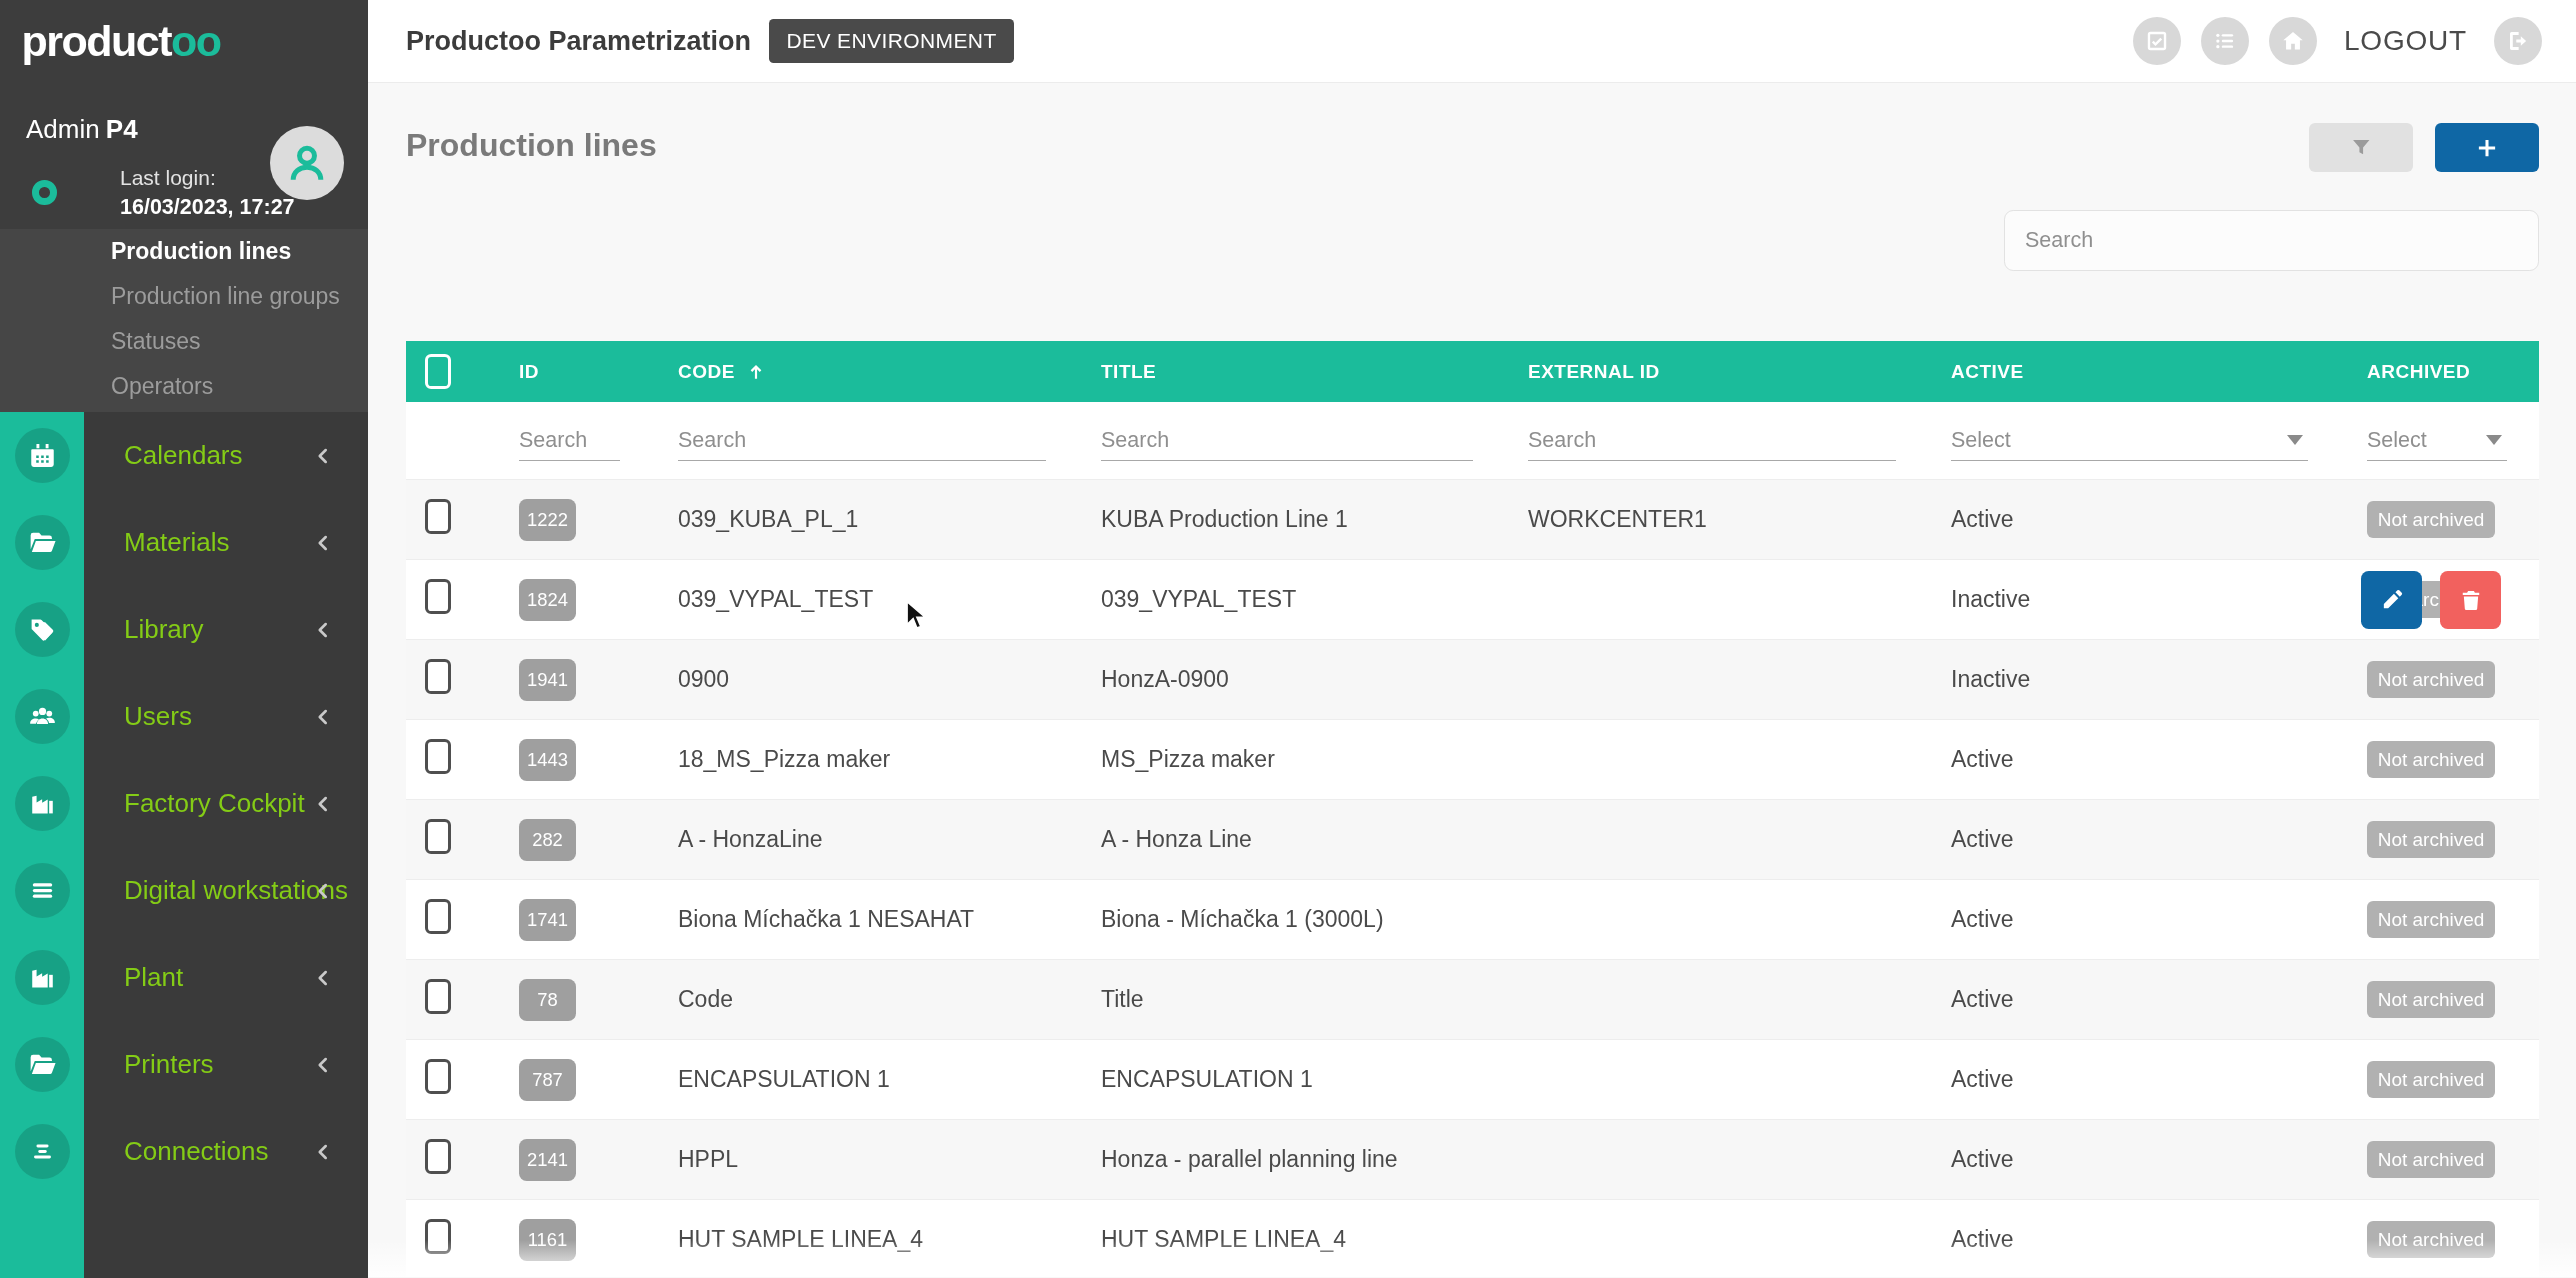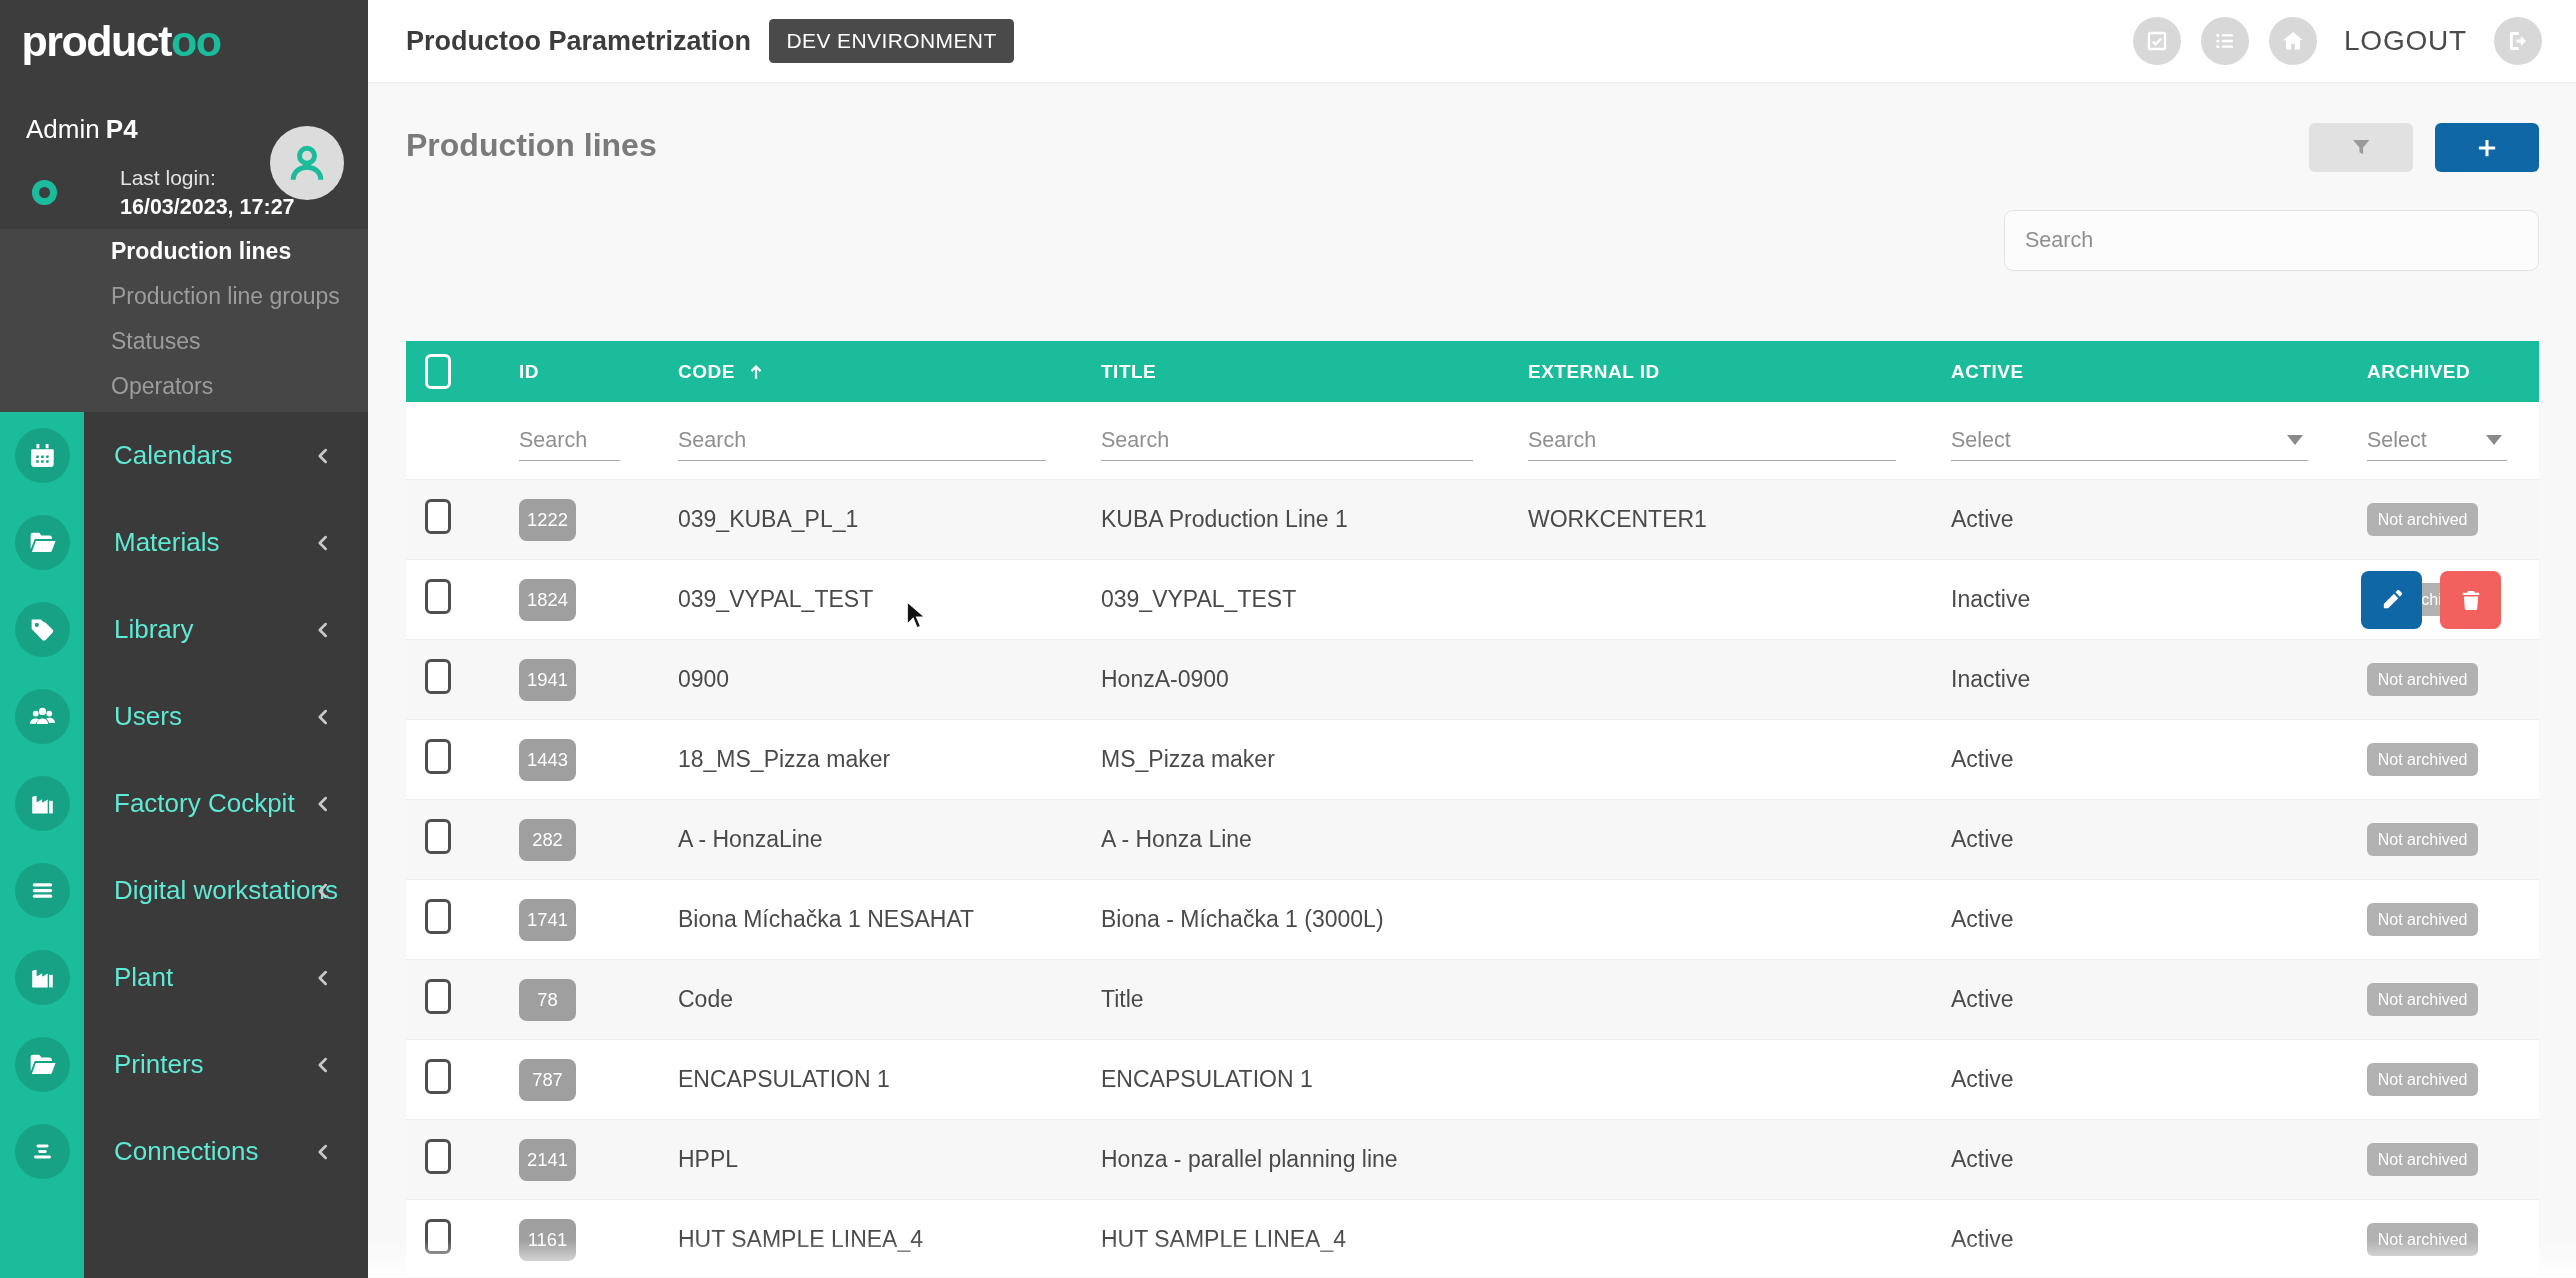--- a/index.html
+++ b/index.html
@@ -42,7 +42,7 @@
   .subitem-label{font-size:23px;color:#9c9c9c;}
   .subitem.active .subitem-label{color:#fff;font-weight:700;}
   .item{height:87px;display:flex;align-items:center;position:relative;}
-  .item-label{font-size:26px;color:#5eead4;margin-left:30px;}
+  .item-label{font-size:26px;color:#84cc16;margin-left:40px;}
 
   
   .main{position:absolute;left:368px;top:0;right:0;bottom:0;background:var(--page_bg,#f8f8f8);}

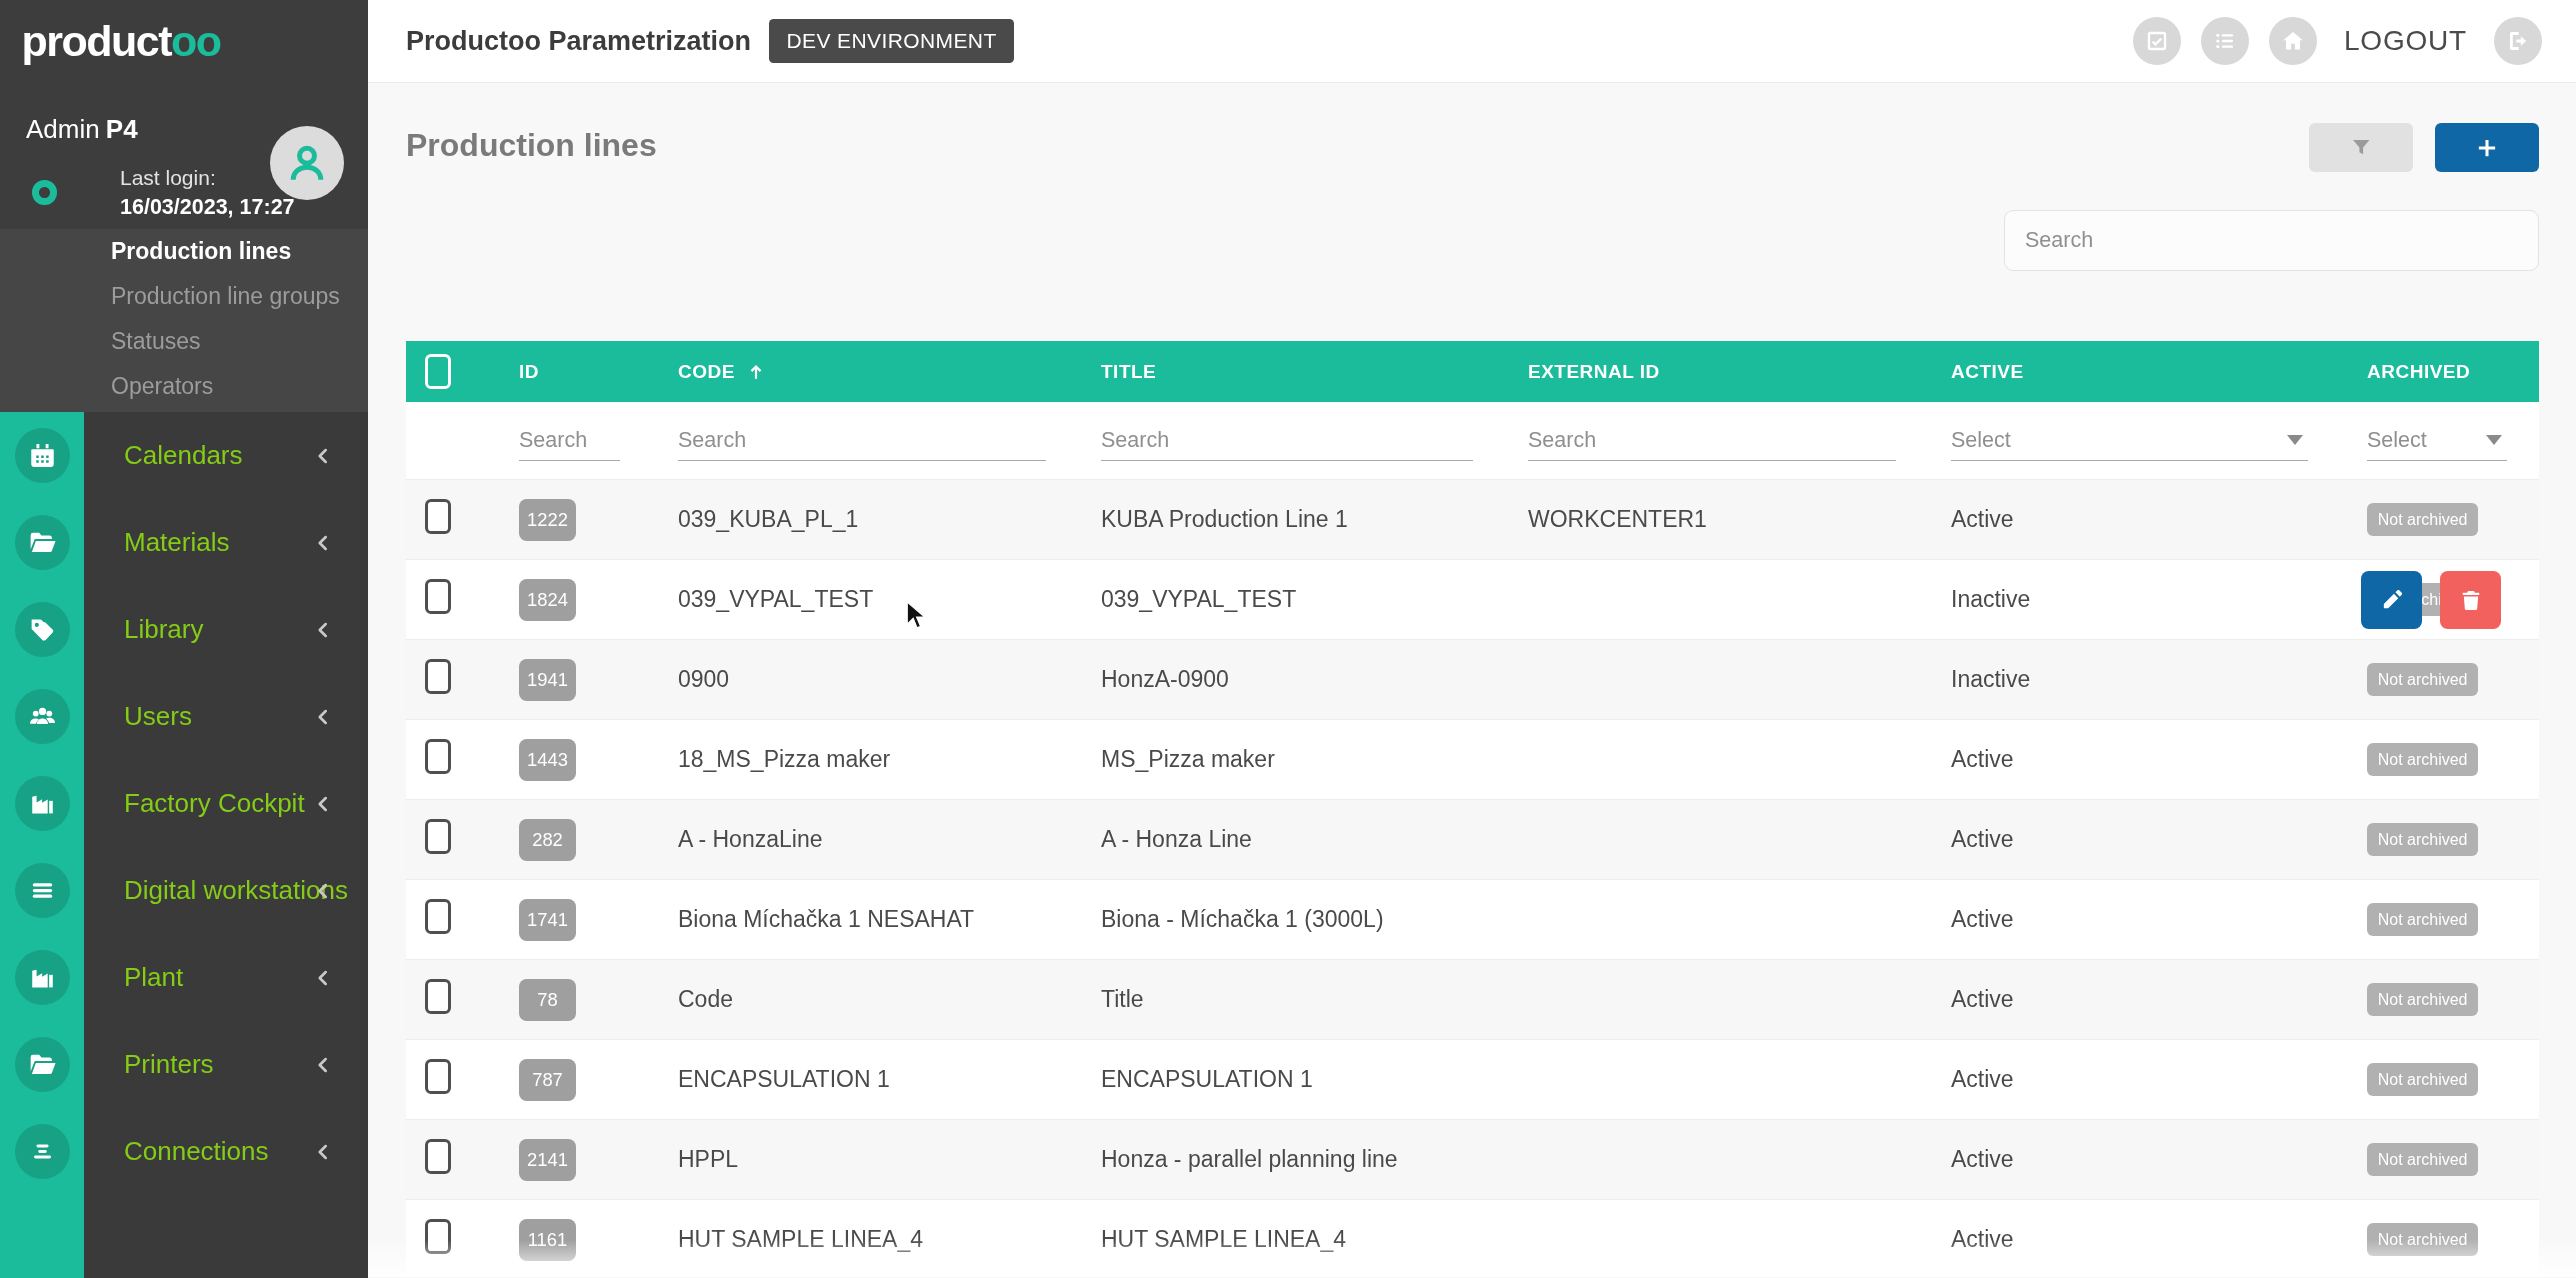--- a/index.html
+++ b/index.html
@@ -87,7 +87,7 @@
   .trow{height:80px;position:relative;border-top:0.8px solid #ededed;font-size:23px;color:#4a4a4a;background:#fff;}
   .trow:nth-child(odd){background:#f7f7f7;}
   .id-badge{display:inline-block;background:var(--badge_gray,#9f9f9f);color:#fff;font-size:18.4px;border-radius:7.7px;padding:10px 7.7px;min-width:57px;text-align:center;margin-left:19px;}
-  .arch-badge{display:inline-block;background:var(--archived_gray,#b1b1b1);color:#fff;font-size:16px;border-radius:6.1px;padding:7.7px 10.7px;}
+  .arch-badge{display:inline-block;background:var(--archived_gray,#b1b1b1);color:#fff;font-size:19px;border-radius:6.1px;padding:7.7px 10.7px;}
   .row-actions{position:absolute;right:38px;top:50%;transform:translateY(-50%);display:flex;gap:18.4px;}
   .act-btn{width:61px;height:58px;border-radius:7.7px;display:flex;align-items:center;justify-content:center;}
   .act-edit{background:var(--blue,#0f67a5);}

